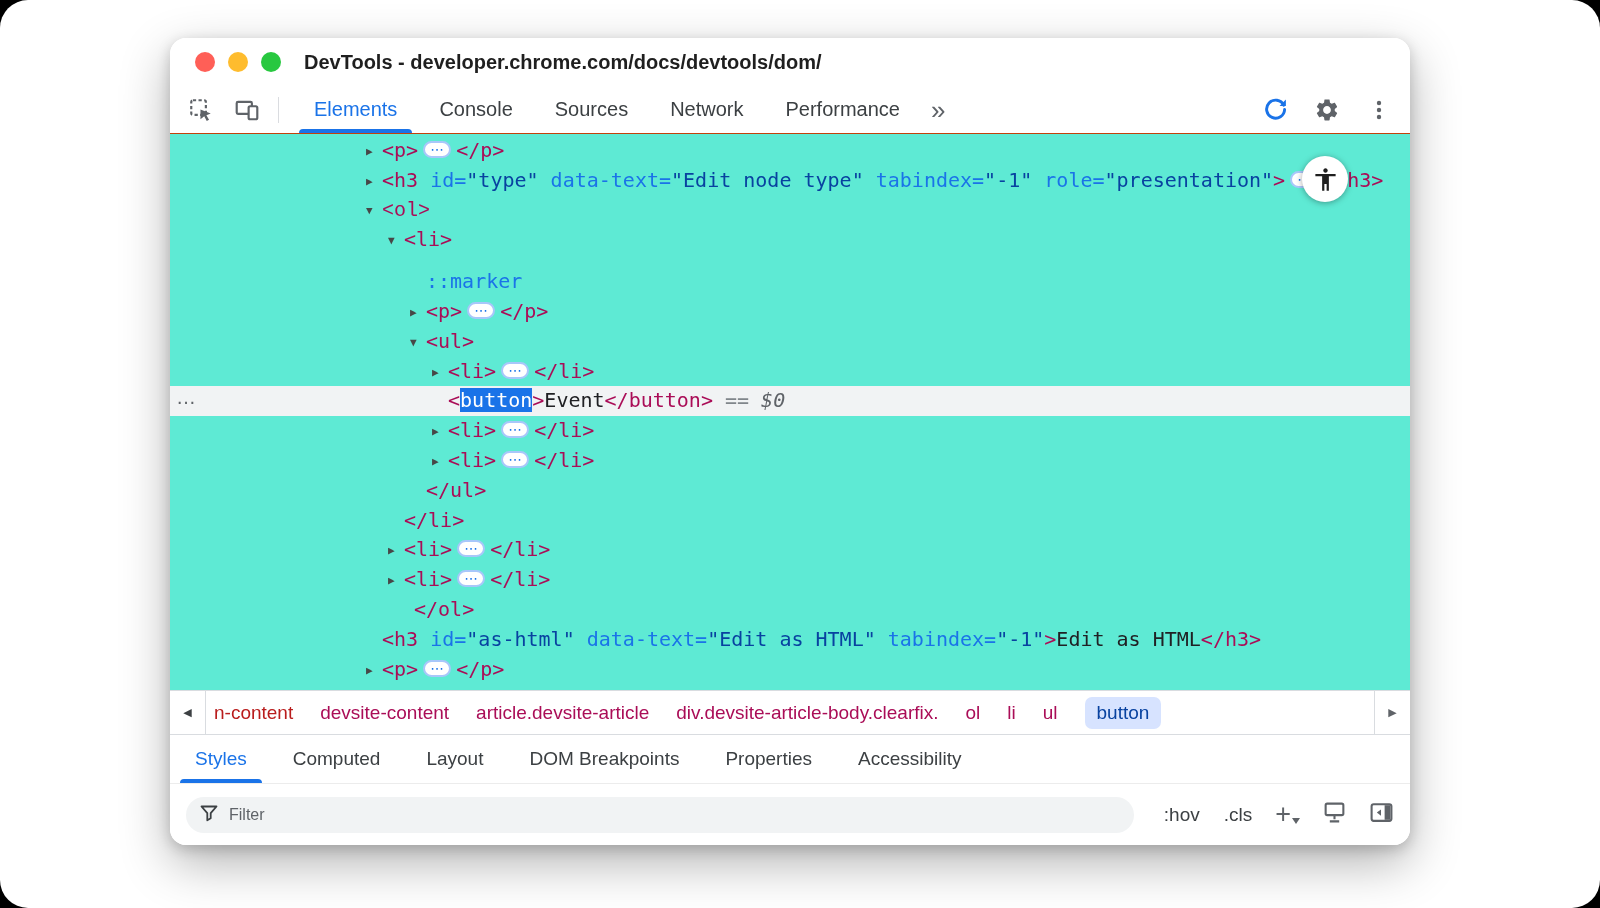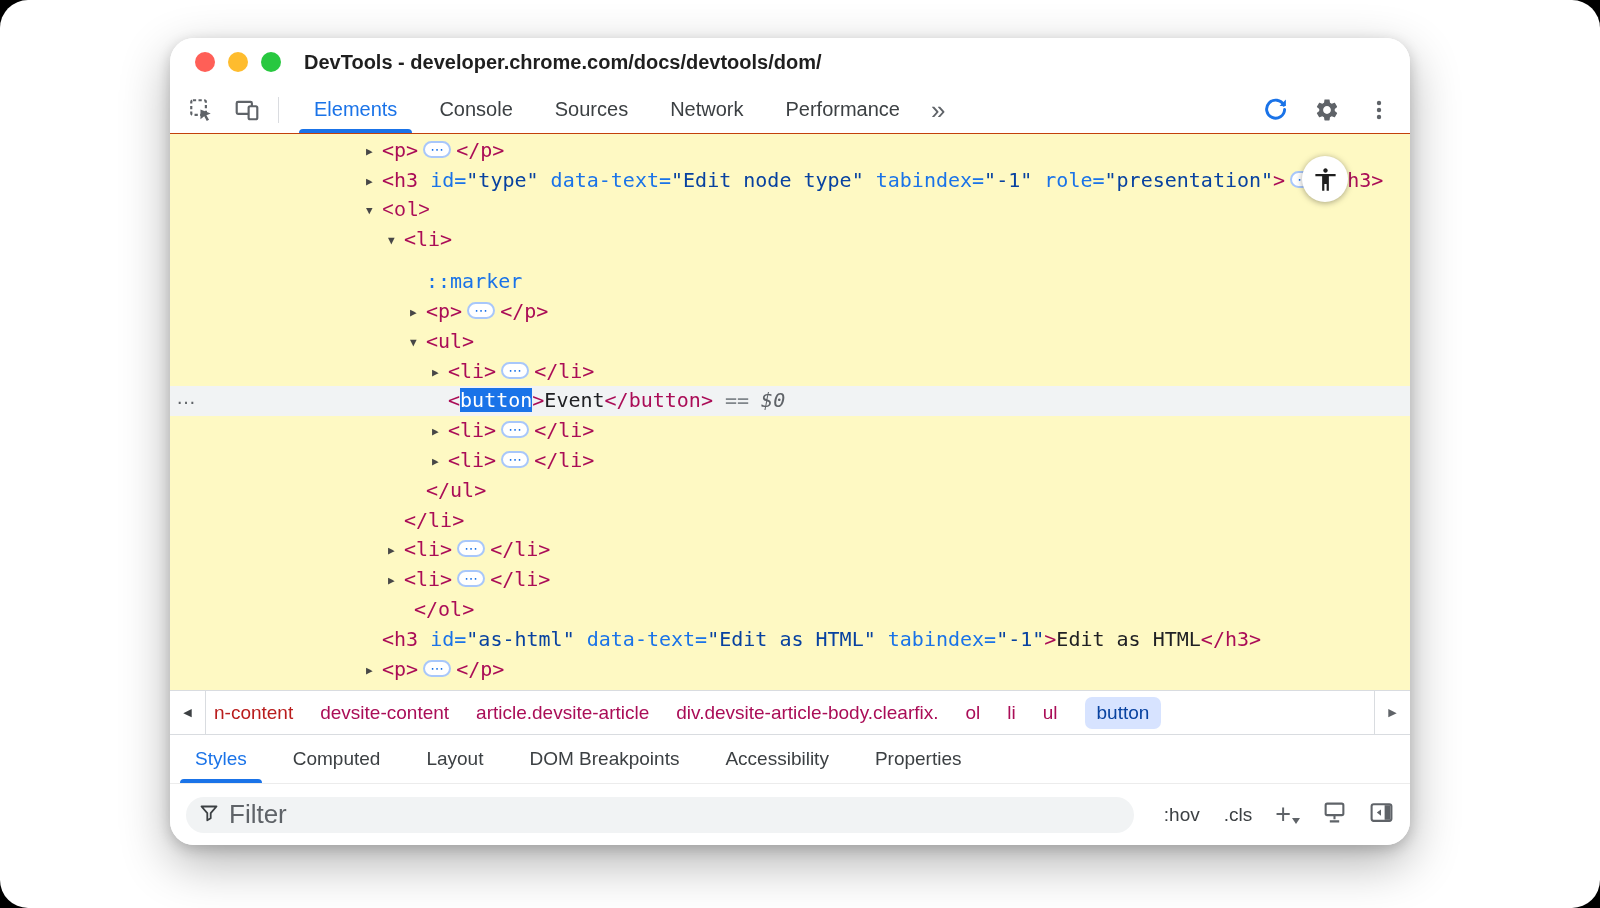--- a/index.html
+++ b/index.html
@@ -5,7 +5,7 @@
   *{margin:0;padding:0;box-sizing:border-box;cursor:default}
   html,body{width:1600px;height:908px;background:#000;font-family:"Liberation Sans",sans-serif;overflow:hidden}
   .canvas{position:absolute;inset:0;background:#fff;border-radius:28px;overflow:hidden}
-  .window{position:absolute;left:170px;top:38px;width:1240px;height:807px;background:#fff;border-radius:24px;
+  .window{position:absolute;left:170px;top:38px;width:1240px;height:807px;background:#fff;border-radius:16px;
           box-shadow:0 18px 50px rgba(0,0,0,.30),0 4px 14px rgba(0,0,0,.18);overflow:hidden}
 
   

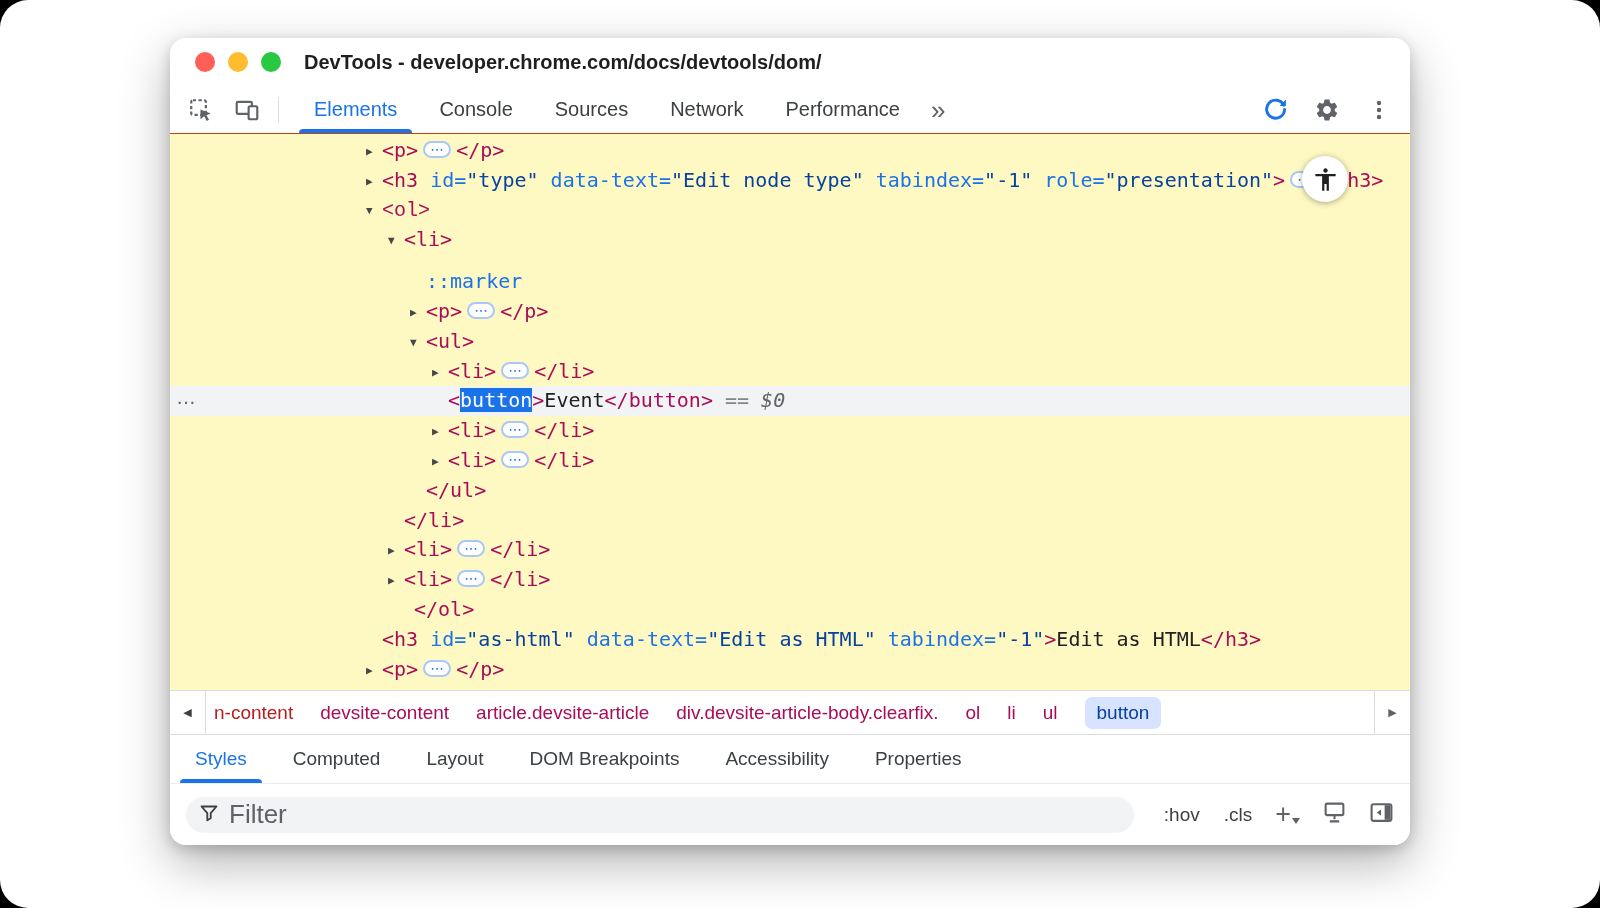--- a/index.html
+++ b/index.html
@@ -26,7 +26,7 @@
   .right-icons{position:absolute;right:16px;top:0;height:100%;display:flex;align-items:center;gap:22px}
 
   
-  .tree{position:relative;height:556px;overflow:hidden;padding-top:2px;background:#fef9c3;
+  .tree{position:relative;height:556px;overflow:hidden;padding-top:2px;background:#5eead4;
         font-family:"DejaVu Sans Mono",monospace;font-size:20px;color:#202124}
   .tree-row{height:29.8px;line-height:29.8px;white-space:pre;position:relative}
   .tree-row.selected{background:#f1f3f4}

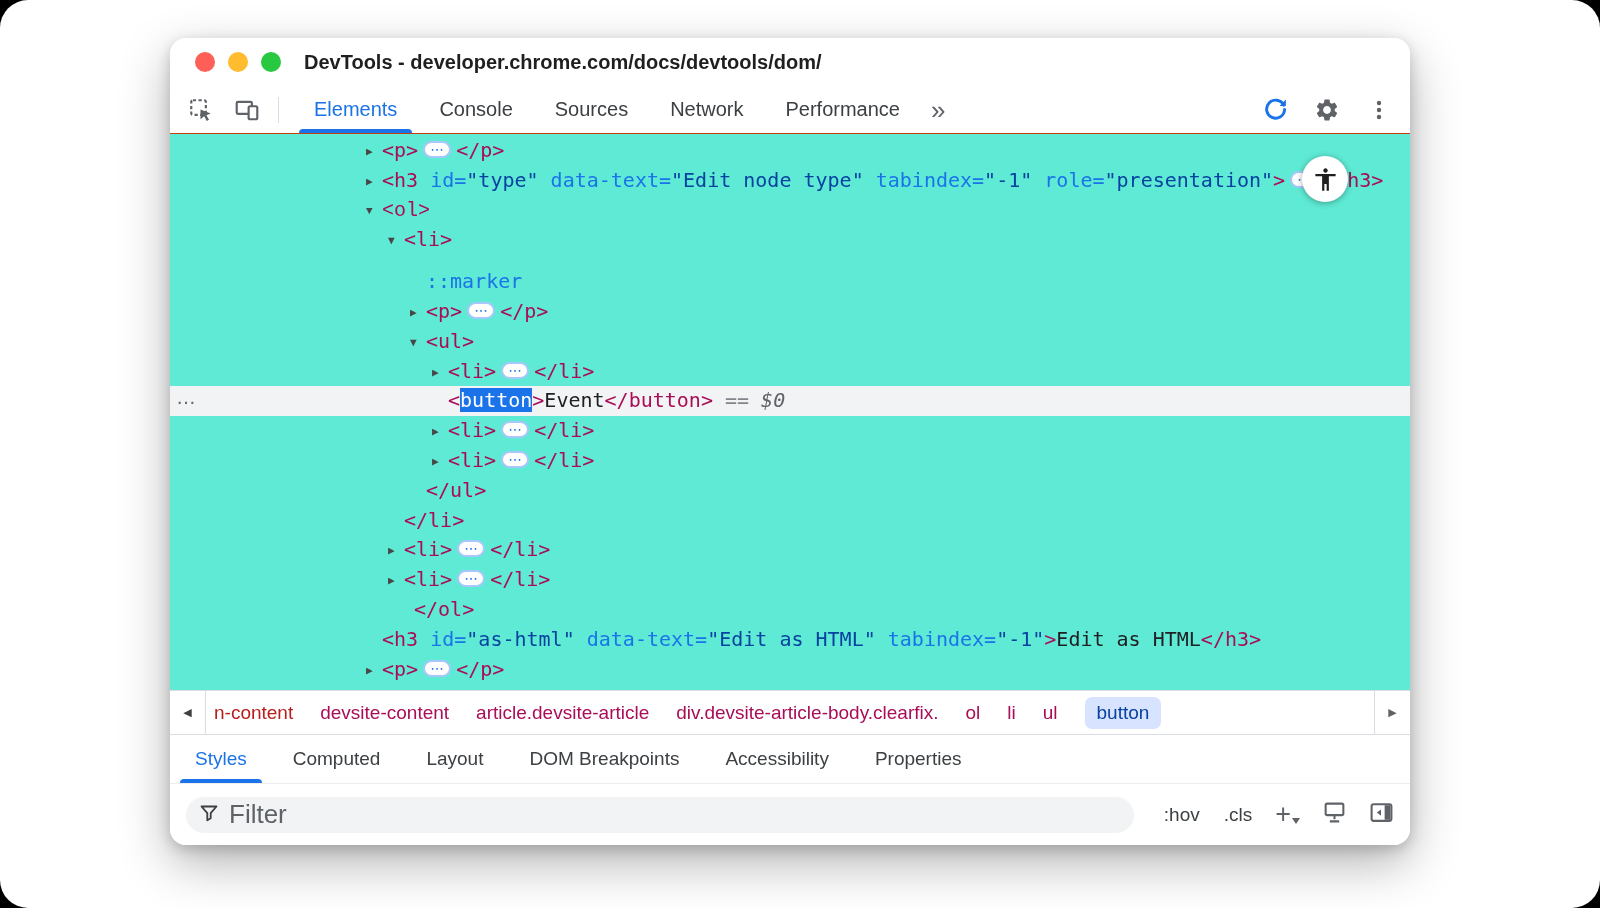--- a/index.html
+++ b/index.html
@@ -176,8 +176,8 @@
         <div class="sp-tab">Computed</div>
         <div class="sp-tab">Layout</div>
         <div class="sp-tab">DOM Breakpoints</div>
+        <div class="sp-tab">Properties</div>
         <div class="sp-tab">Accessibility</div>
-        <div class="sp-tab">Properties</div>
       </div>
 
     <div class="filterbar">

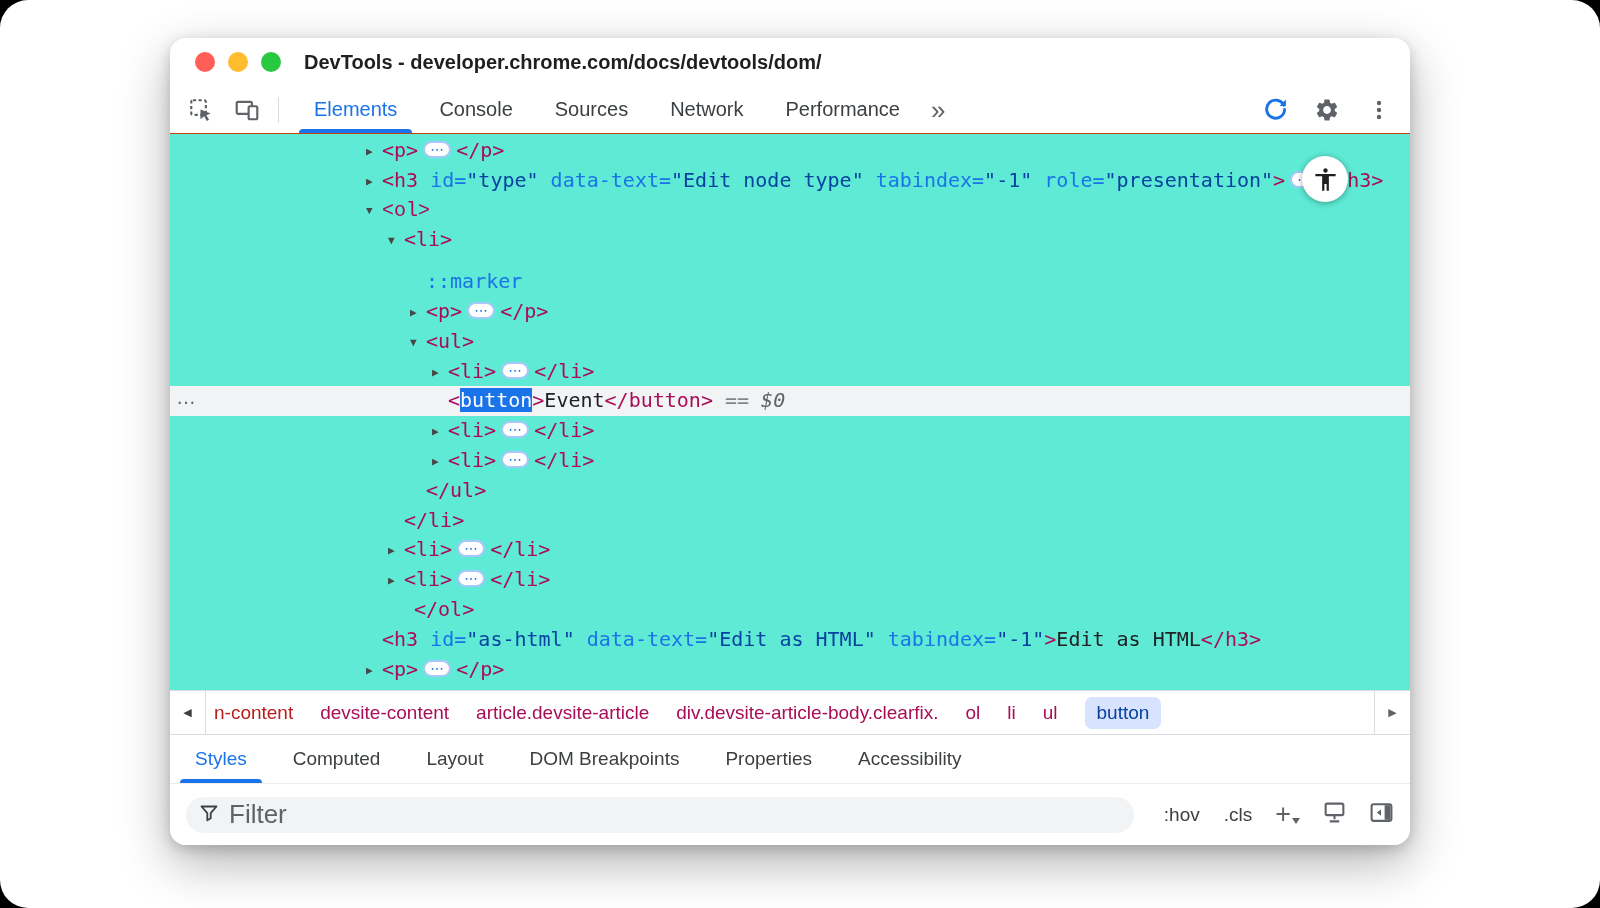--- a/index.html
+++ b/index.html
@@ -65,7 +65,7 @@
   
   .filterbar{height:61px;display:flex;align-items:center;padding:0 16px;background:#fff}
   .filter-input{width:948px;height:36px;border-radius:18px;background:#f1f3f4;display:flex;align-items:center;padding:0 13px;flex:0 0 auto}
-  .filter-input input{border:none;outline:none;background:transparent;font-size:26px;color:#202124;margin-left:10px;width:820px;font-family:"Liberation Sans",sans-serif}
+  .filter-input input{border:none;outline:none;background:transparent;font-size:16px;color:#202124;margin-left:10px;width:820px;font-family:"Liberation Sans",sans-serif}
   .filter-input input::placeholder{color:#5f6368}
   .filter-right{margin-left:auto;display:flex;align-items:center;gap:22px;font-size:19px;color:#3c4043}
   .toggle-text{padding:2px 1px}

